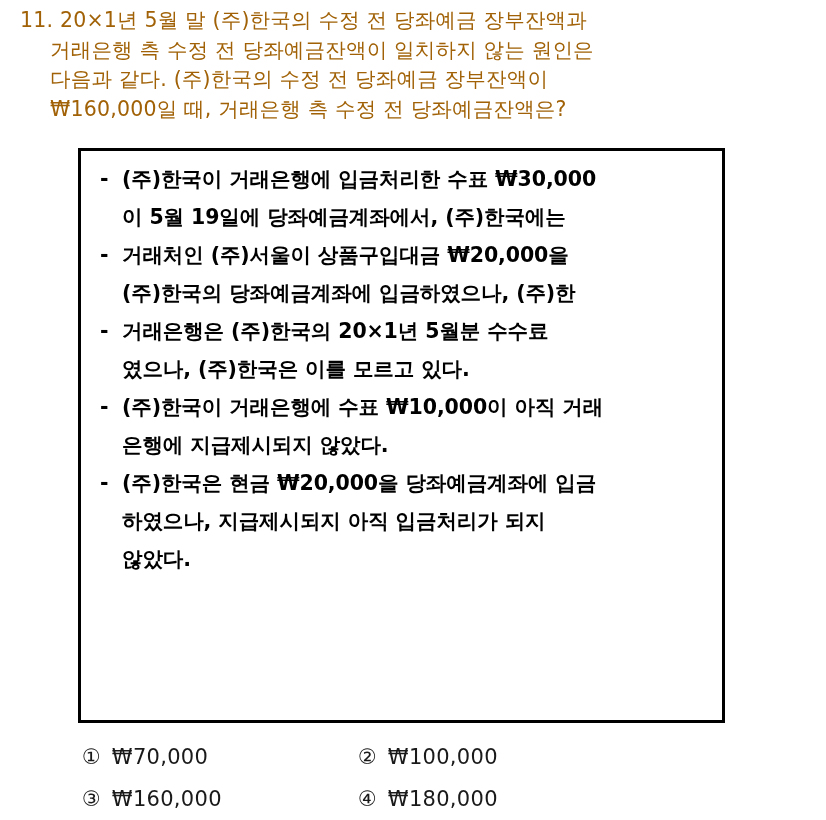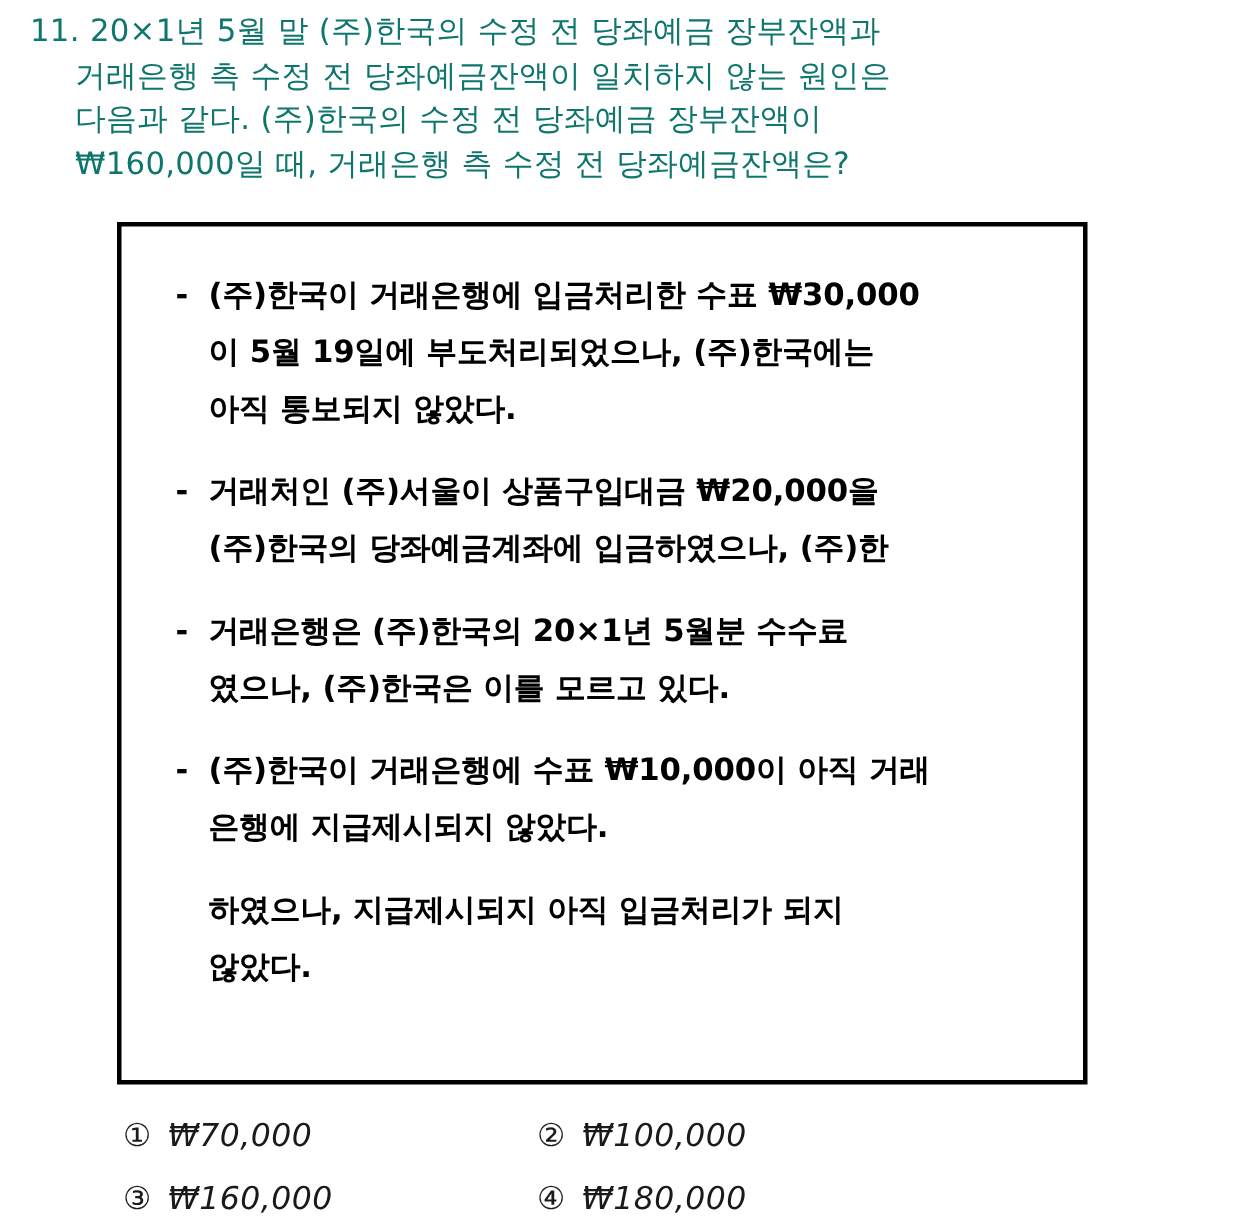--- a/index.html
+++ b/index.html
@@ -31,7 +31,7 @@
     line-height: 29.5px;
     letter-spacing: 0.2px;
     white-space: pre;
-    color: #0f766e;
+    color: #a16207;
   }
   .stem-line.first {
     text-indent: 0;

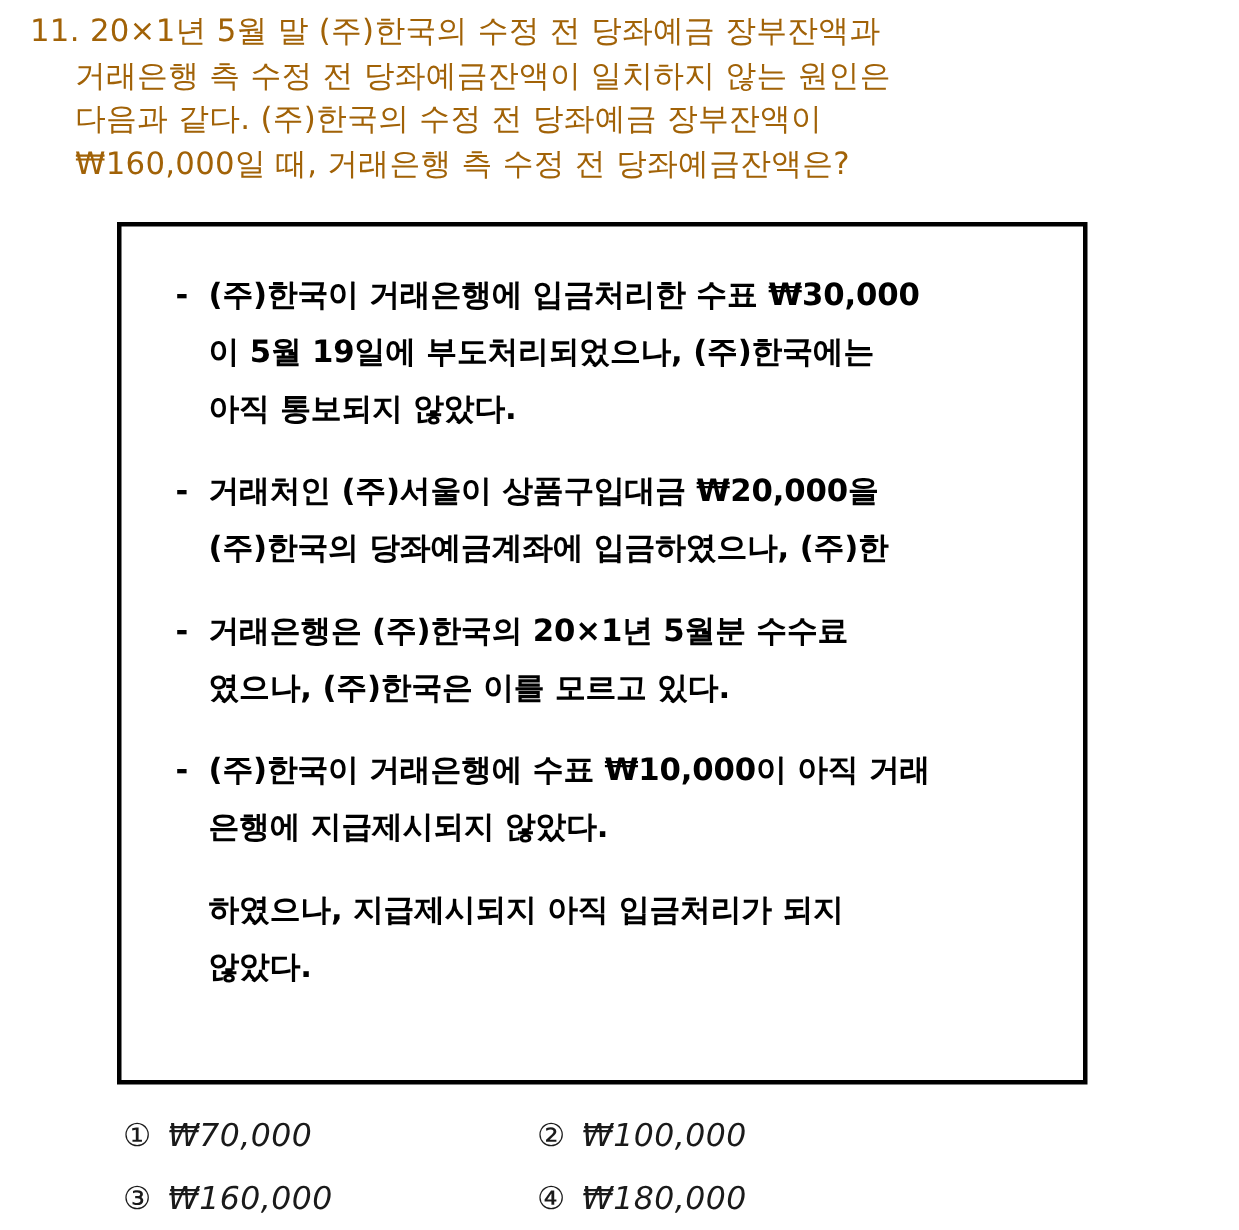--- a/index.html
+++ b/index.html
@@ -62,7 +62,7 @@
   }
   .fact-item {
     display: block;
-    margin: 17px;
+    margin: 0;
     padding: 0;
   }
   .fact-line {

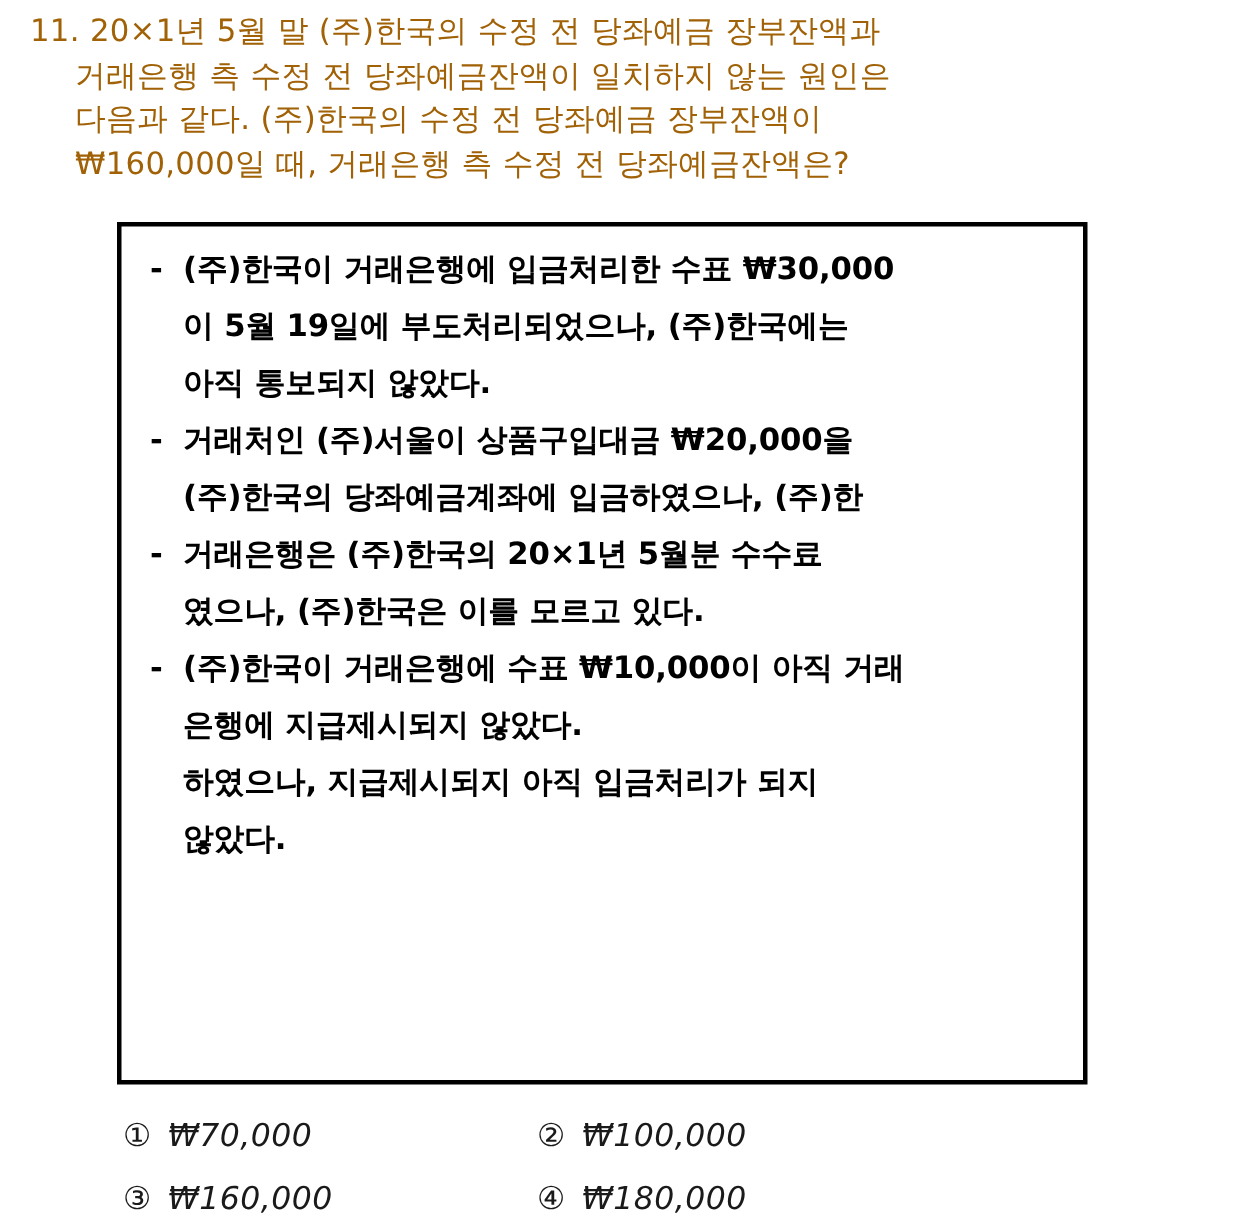--- a/index.html
+++ b/index.html
@@ -136,7 +136,7 @@
 
     <div class="fact-item">
       <span class="fact-line lead"><span class="dash">-</span><span>(주)한국이 거래은행에 입금처리한 수표 ₩30,000</span></span>
-      <span class="fact-line wrap">이 5월 19일에 부도처리되었으나, (주)한국에는</span>
+      <span class="fact-line wrap">이 5월 19일에 당좌예금계좌에서, (주)한국에는</span>
       <span class="fact-line wrap">아직 통보되지 않았다.</span>
     </div>
 

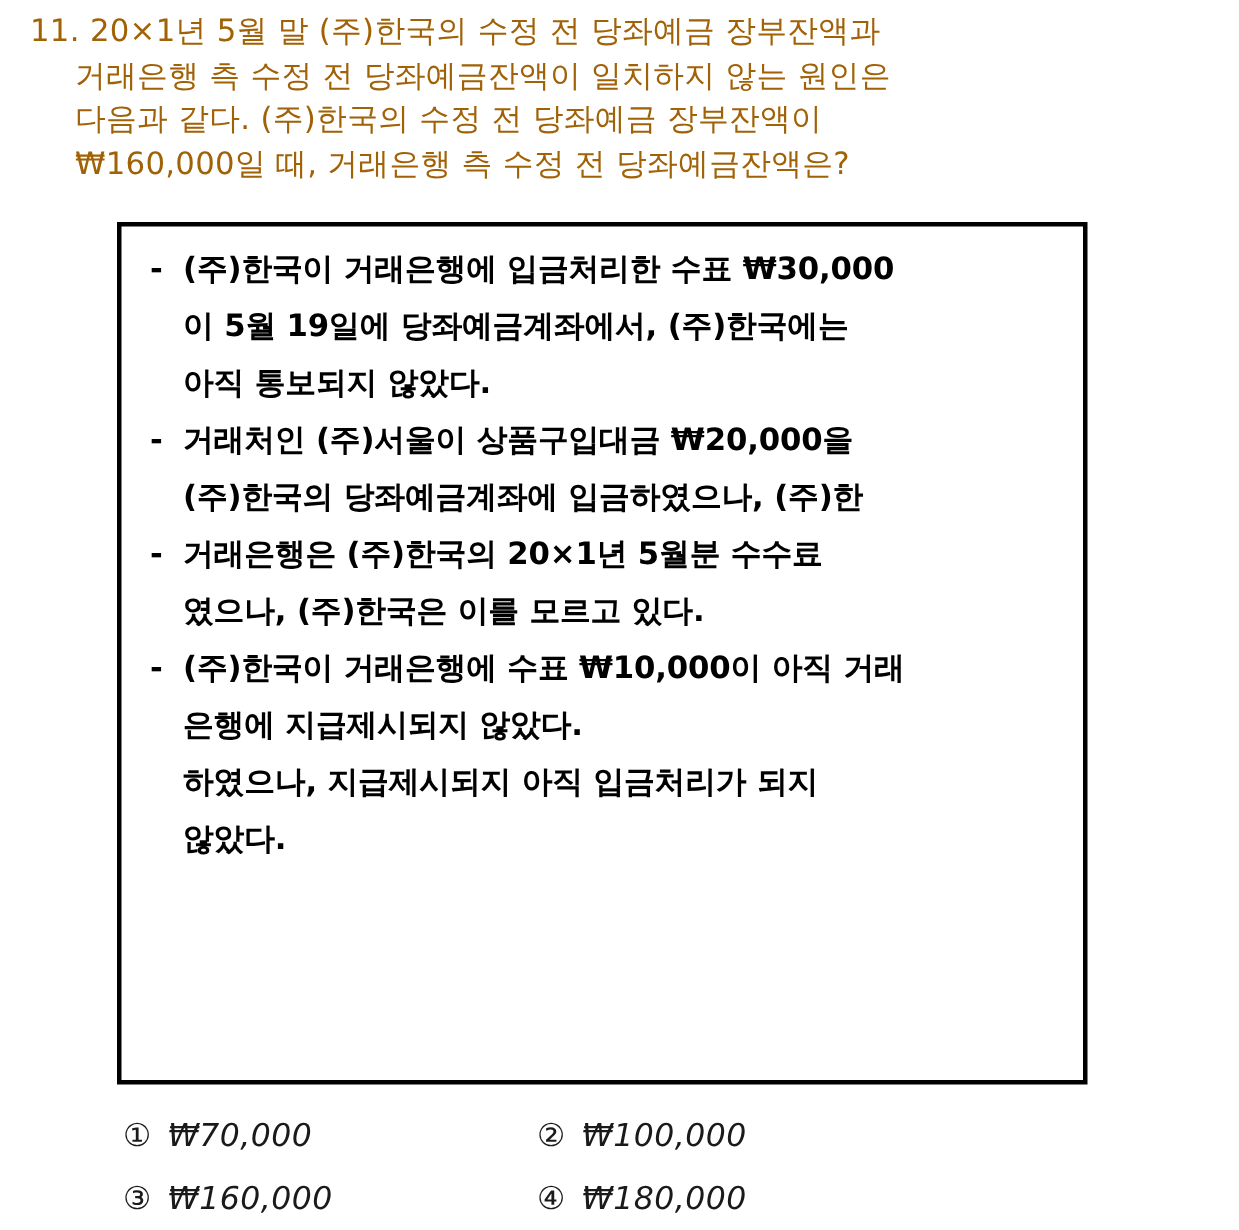--- a/index.html
+++ b/index.html
@@ -137,7 +137,6 @@
     <div class="fact-item">
       <span class="fact-line lead"><span class="dash">-</span><span>(주)한국이 거래은행에 입금처리한 수표 ₩30,000</span></span>
       <span class="fact-line wrap">이 5월 19일에 당좌예금계좌에서, (주)한국에는</span>
-      <span class="fact-line wrap">아직 통보되지 않았다.</span>
     </div>
 
     <div class="fact-item">

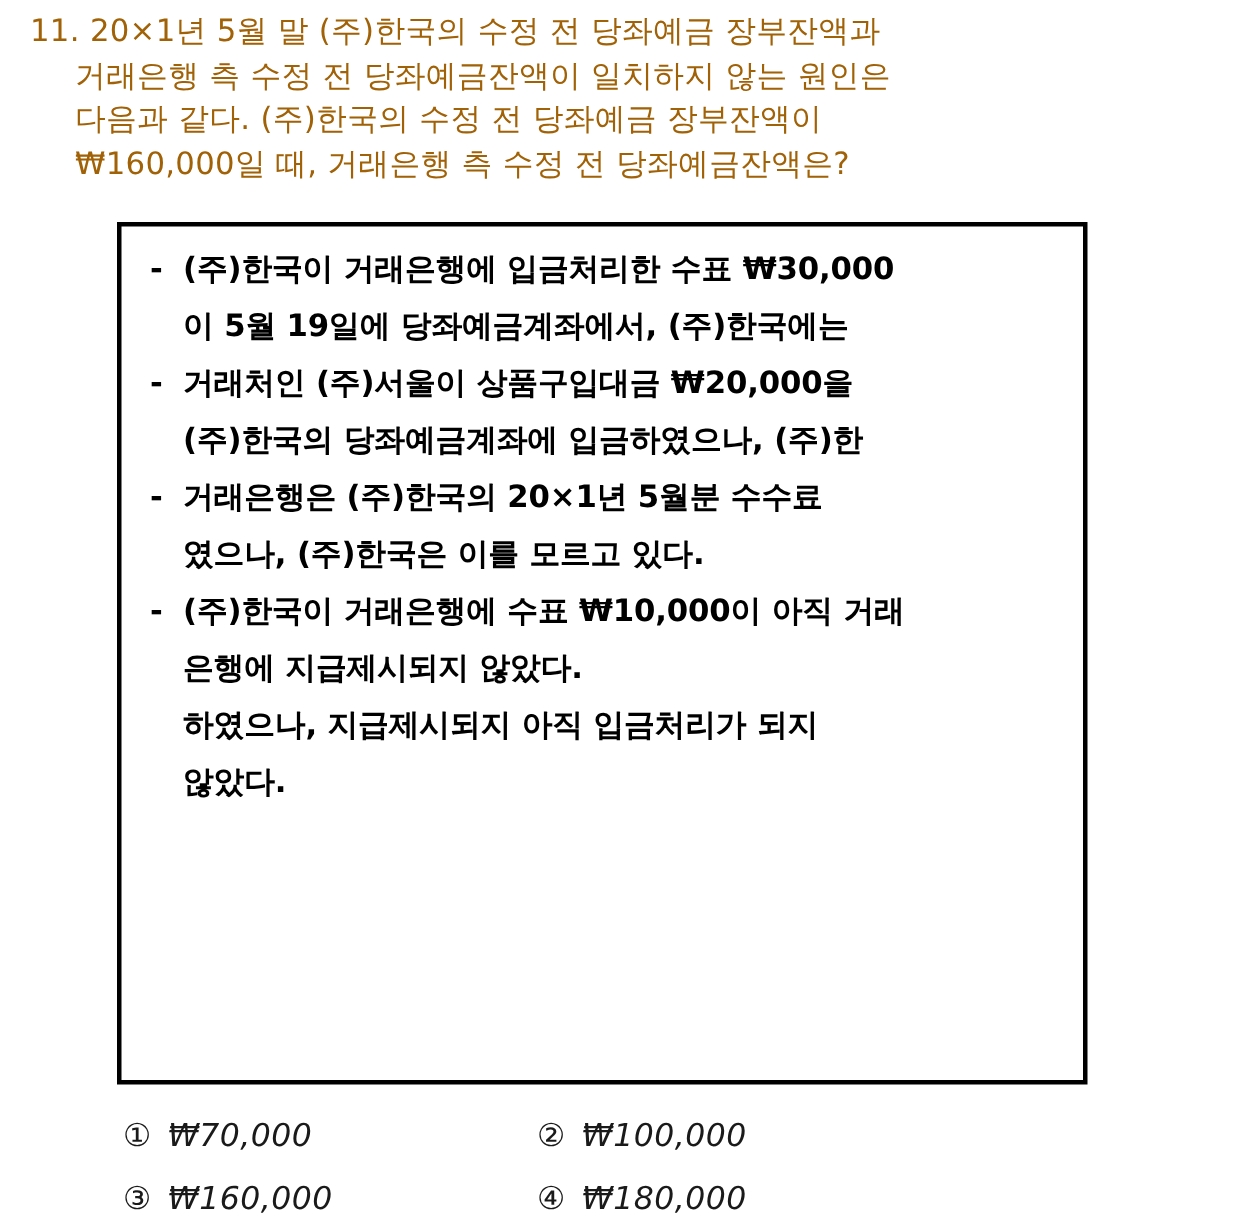--- a/index.html
+++ b/index.html
@@ -155,6 +155,7 @@
     </div>
 
     <div class="fact-item">
+      <span class="fact-line lead"><span class="dash">-</span><span>(주)한국은 현금 ₩20,000을 당좌예금계좌에 입금</span></span>
       <span class="fact-line wrap">하였으나, 지급제시되지 아직 입금처리가 되지</span>
       <span class="fact-line wrap">않았다.</span>
     </div>

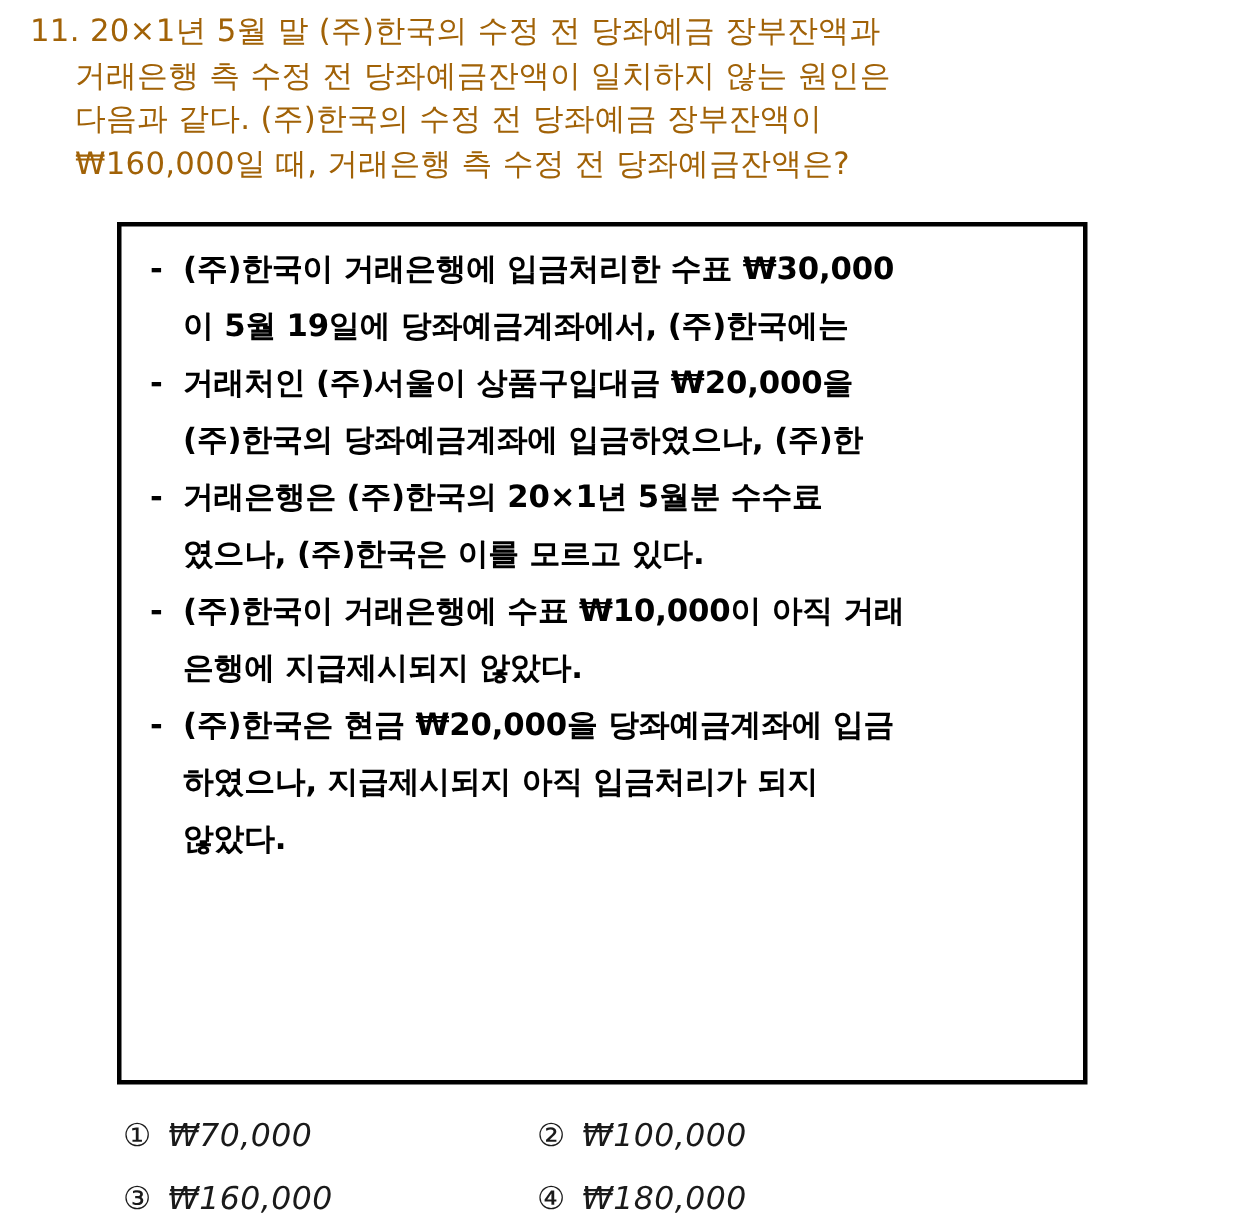--- a/index.html
+++ b/index.html
@@ -118,7 +118,6 @@
   .choice-text {
     display: inline-block;
     letter-spacing: 0.3px;
-    font-style: italic;
   }
 </style>
 </head>

